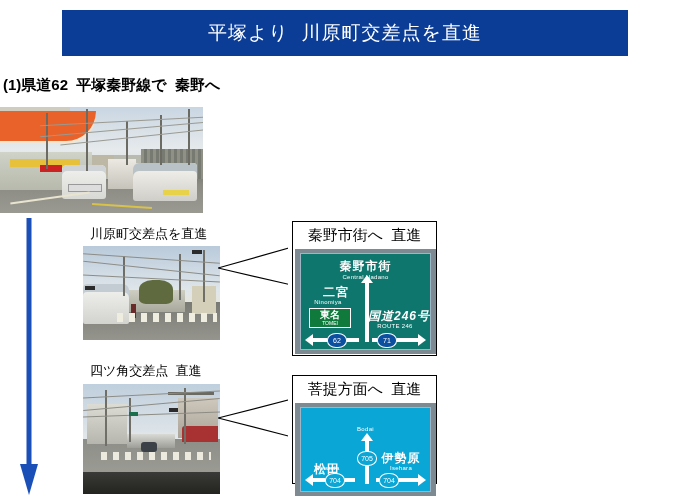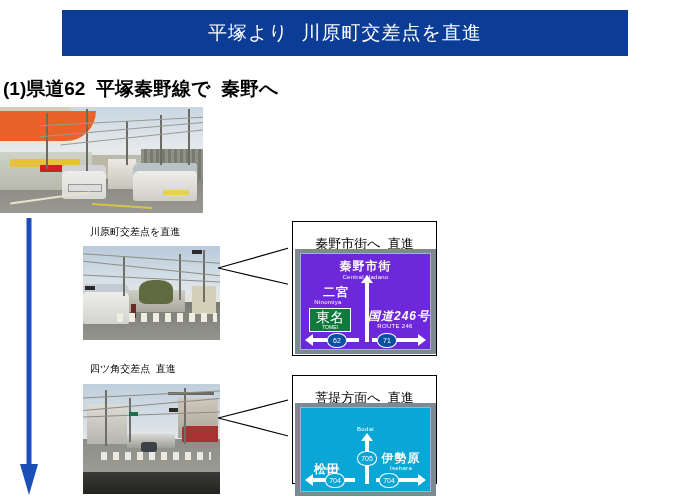--- a/index.html
+++ b/index.html
@@ -40,7 +40,7 @@
     position: absolute;
     left: 3px;
     top: 76px;
-    font-size: 19px;
+    font-size: 15px;
     font-weight: bold;
     white-space: pre;
     text-align: center;

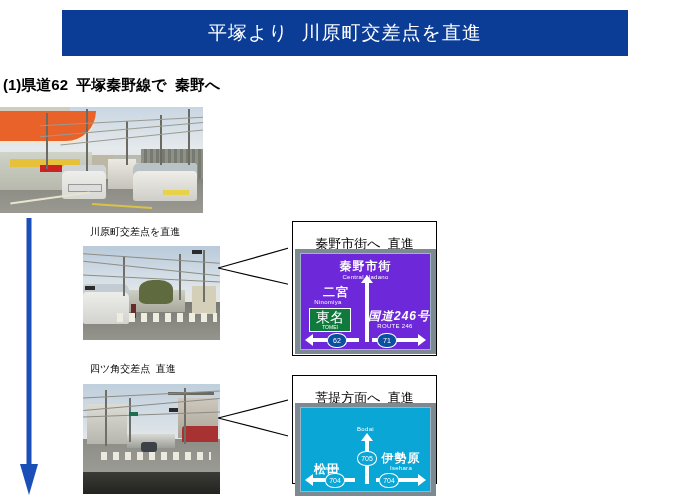--- a/index.html
+++ b/index.html
@@ -250,7 +250,7 @@
   
   .caption {
     position: absolute;
-    font-size: 10px;
+    font-size: 13px;
     white-space: pre;
   }
   #caption-kawaharacho { left: 90px; top: 225px; }

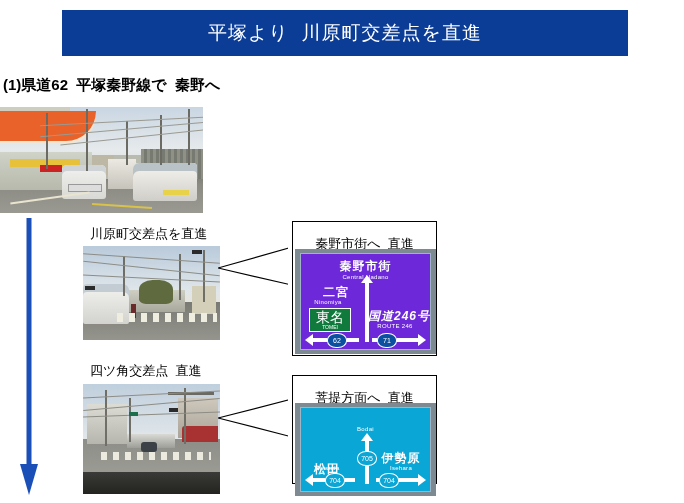--- a/index.html
+++ b/index.html
@@ -272,9 +272,8 @@
     display: flex;
     align-items: center;
     justify-content: center;
-    font-size: 13px;
+    font-size: 15px;
     white-space: pre;
-    margin-top: 9px;
   }
   #callout-hadano {
     left: 292px;

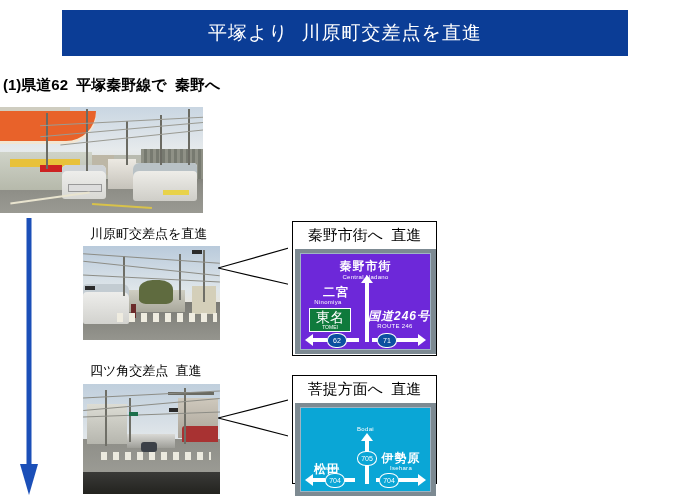--- a/index.html
+++ b/index.html
@@ -313,7 +313,7 @@
     top: 4px;
     right: 5px;
     bottom: 4px;
-    background: #6d28d9;
+    background: #0f766e;
     border: 1px solid #9fb4c4;
     overflow: hidden;
   }

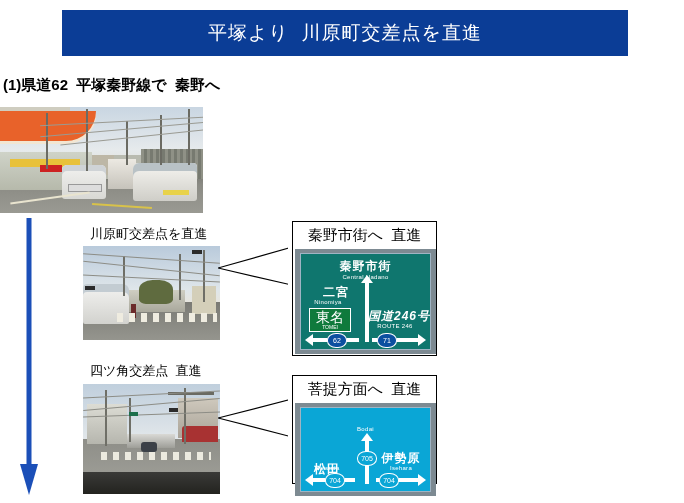--- a/index.html
+++ b/index.html
@@ -386,7 +386,7 @@
     line-height: 1.05;
     padding: 1px 2px;
   }
-  .tomei-jp { font-size: 14px; font-weight: normal; display: block; }
+  .tomei-jp { font-size: 10px; font-weight: bold; display: block; }
   .tomei-en { font-size: 5px; display: block; }
 
   

